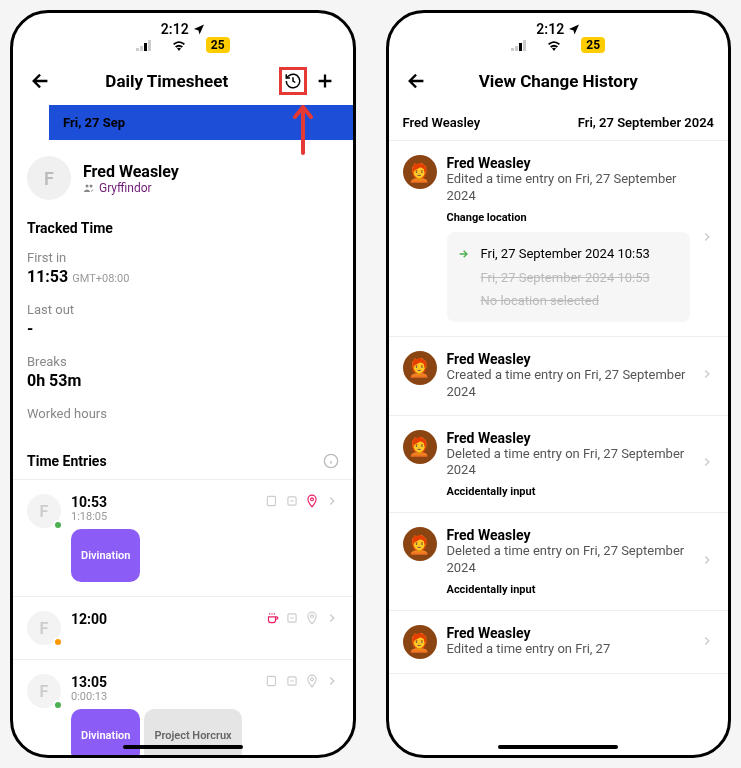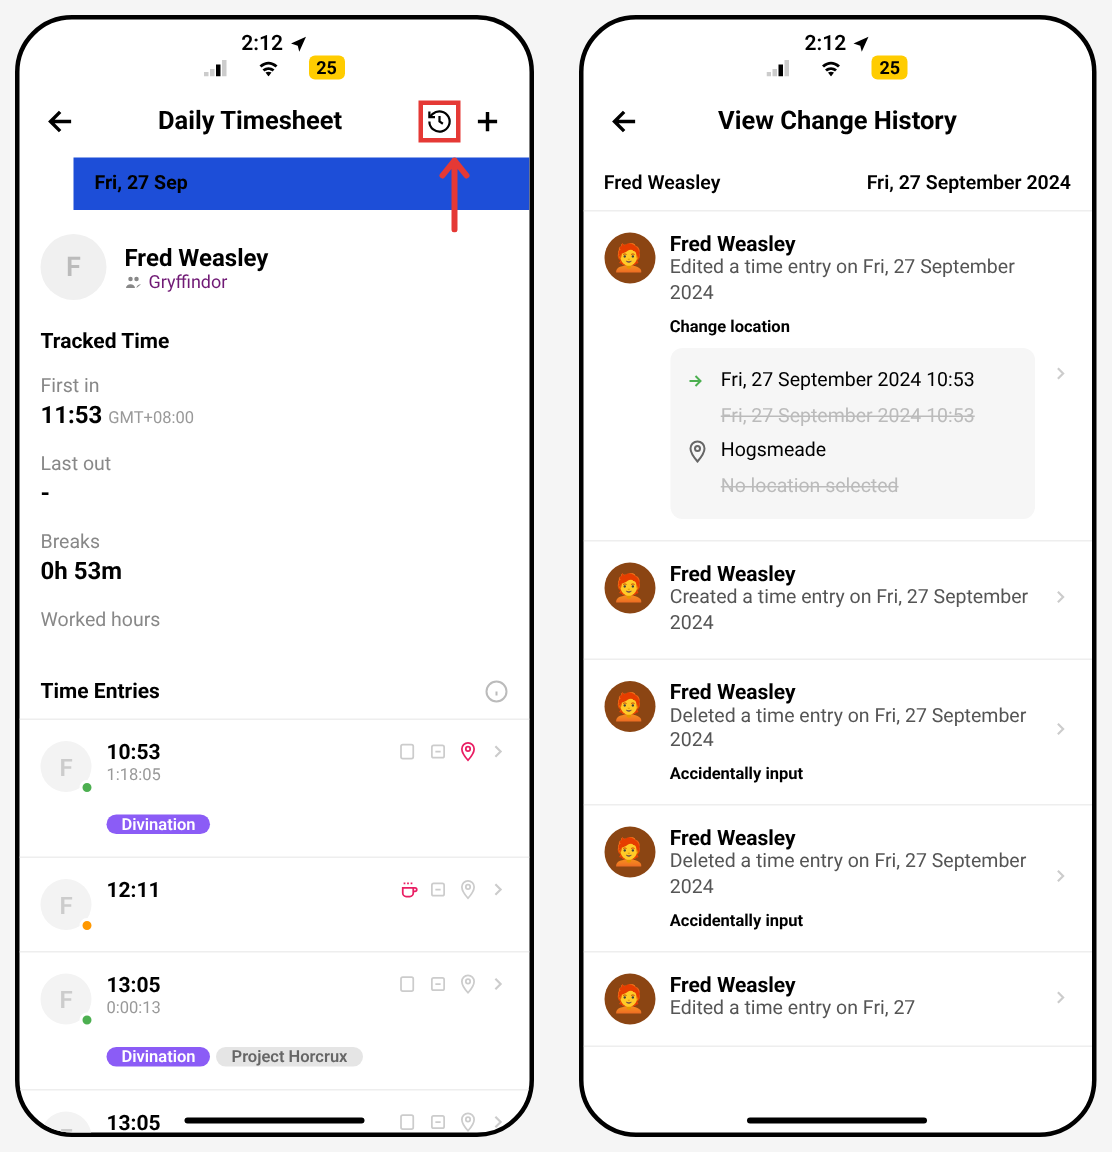--- a/index.html
+++ b/index.html
@@ -296,13 +296,6 @@
               <span>Fri, 27 September 2024 10:53</span>
             </div>
       <div class="detail-line strike" style="padding-left:24px">Fri, 27 September 2024 10:53</div>
-      <div class="detail-line">
-              <svg width="16" height="16" viewBox="0 0 24 24" fill="none" stroke="#666" stroke-width="2">
-                <path d="M12 2a7 7 0 017 7c0 5-7 13-7 13S5 14 5 9a7 7 0 017-7z"></path>
-                <circle cx="12" cy="9" r="2.5"></circle>
-              </svg>
-              <span>Hogsmeade</span>
-            </div>
       <div class="detail-line strike" style="padding-left:24px">No location selected</div>
     </div>
     </div>

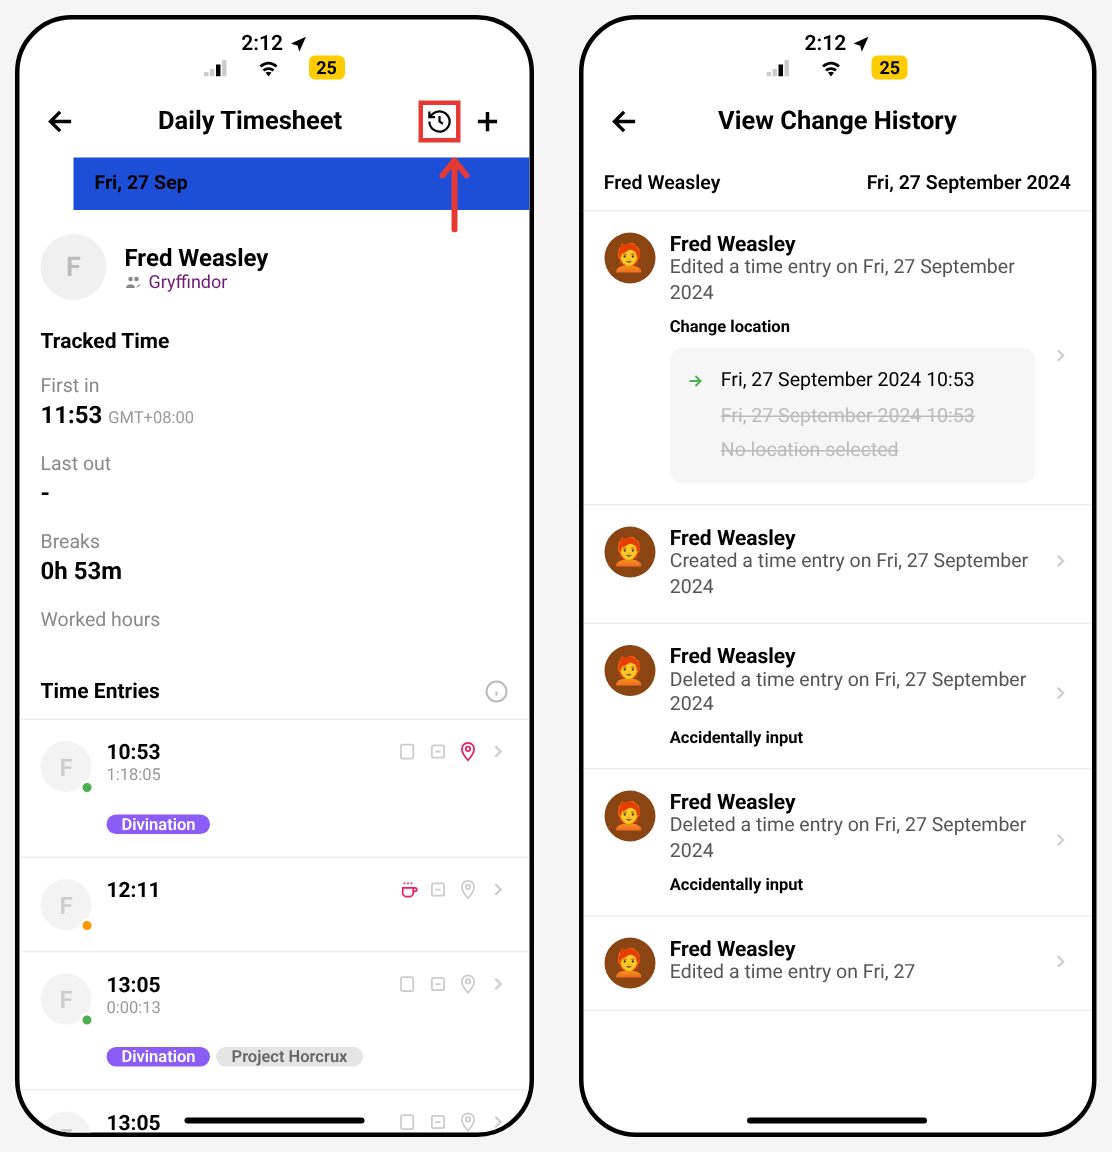--- a/index.html
+++ b/index.html
@@ -33,7 +33,7 @@
 .entry-body { flex: 1; }
 .entry-time { font-weight: 700; font-size: 14px; }
 .entry-sub { font-size: 11px; color: #999; }
-.tag { display: inline-block; padding: 0 10px; border-radius: 10px; font-size: 11px; font-weight: 600; margin-top: 20px; }
+.tag { display: inline-block; padding: 20px 10px; border-radius: 10px; font-size: 11px; font-weight: 600; margin-top: 6px; }
 .tag-purple { background: #8b5cf6; color: #fff; }
 .tag-gray { background: #e5e5e5; color: #666; margin-left: 4px; }
 .entry-icons { display: flex; align-items: center; gap: 6px; color: #ccc; }

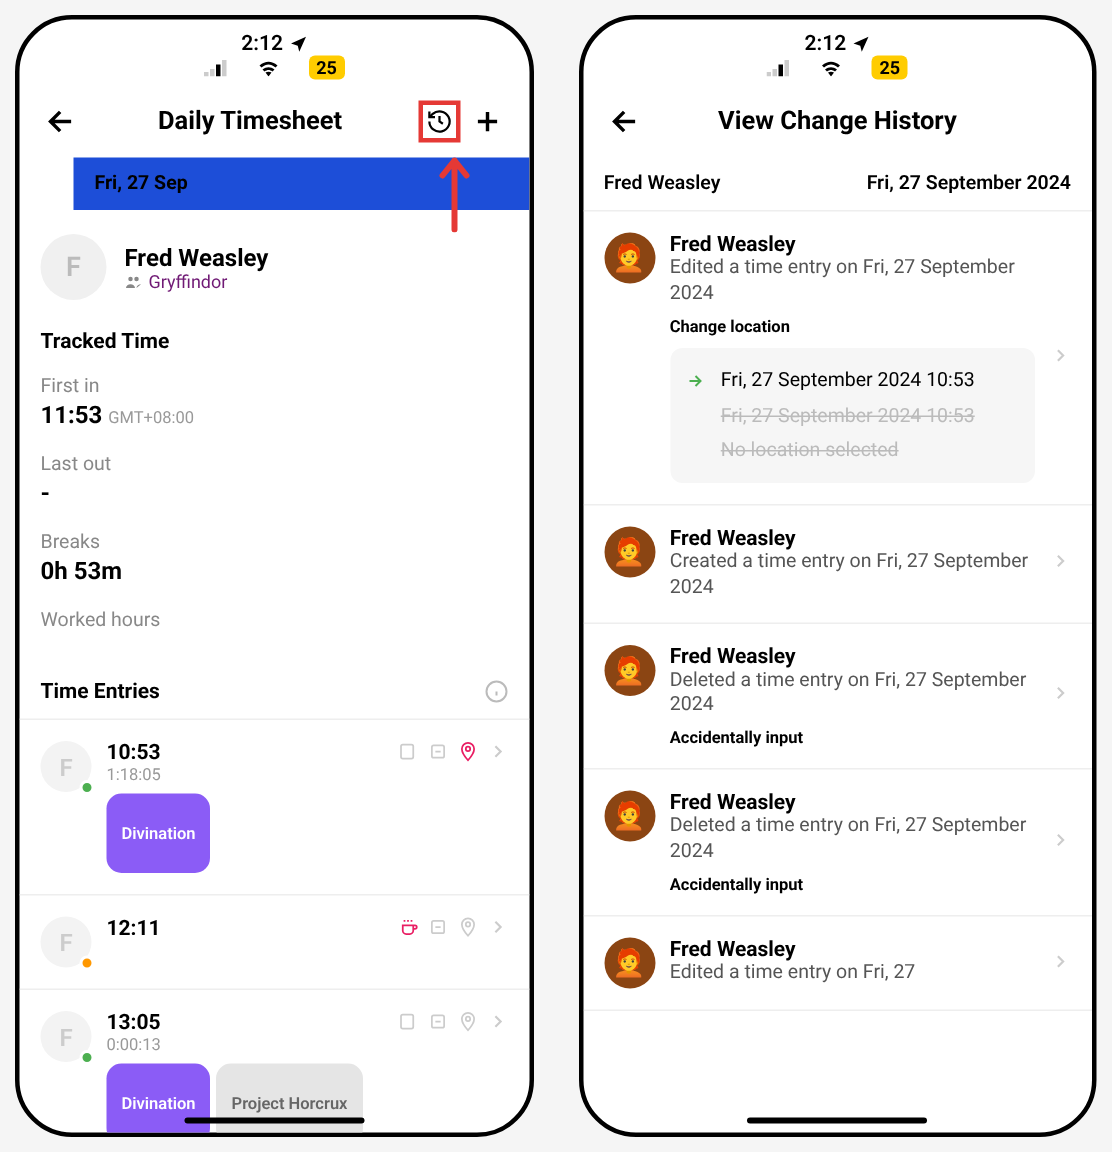--- a/index.html
+++ b/index.html
@@ -176,7 +176,7 @@
       <div class="entry">
     <div class="entry-avatar">F<span class="status-dot dot-orange"></span></div>
     <div class="entry-body">
-      <div class="entry-time">12:11</div>
+      <div class="entry-time">12:00</div>
 
     </div>
     <div class="entry-icons">

